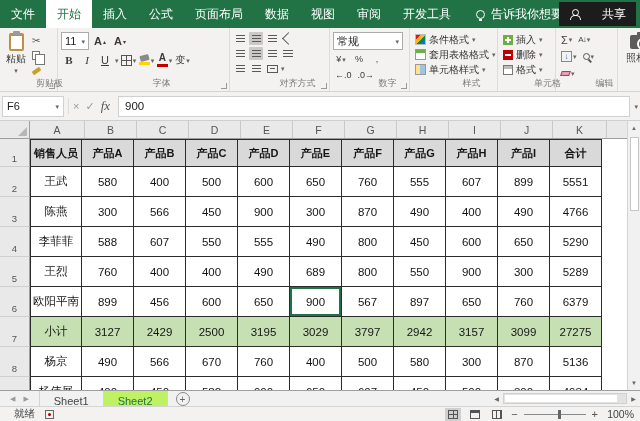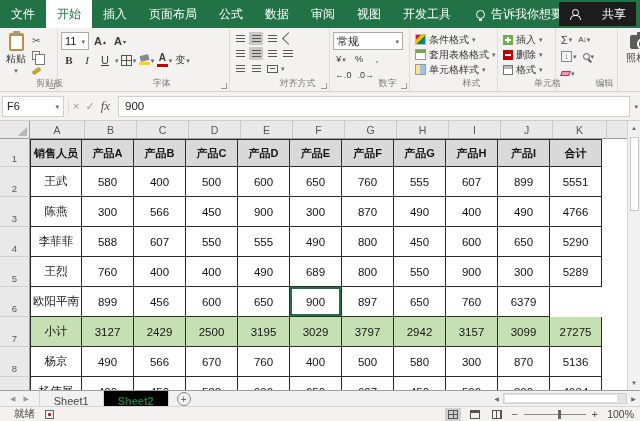--- a/index.html
+++ b/index.html
@@ -159,8 +159,8 @@
     <div class="tab">文件</div>
     <div class="tab active">开始</div>
     <div class="tab">插入</div>
+    <div class="tab">公式</div>
     <div class="tab">页面布局</div>
-    <div class="tab">公式</div>
     <div class="tab">数据</div>
     <div class="tab">审阅</div>
     <div class="tab">视图</div>

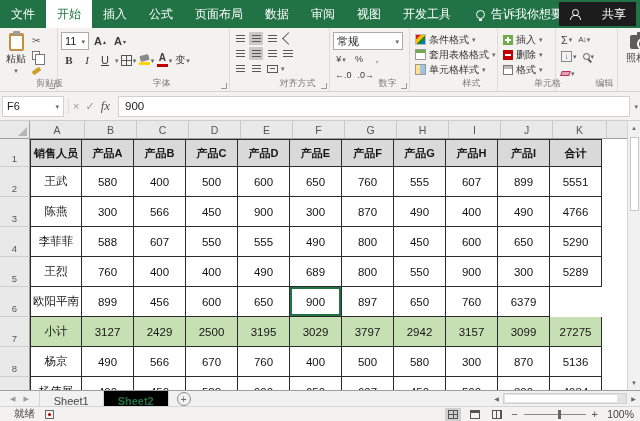--- a/index.html
+++ b/index.html
@@ -162,8 +162,8 @@
     <div class="tab">公式</div>
     <div class="tab">页面布局</div>
     <div class="tab">数据</div>
+    <div class="tab">视图</div>
     <div class="tab">审阅</div>
-    <div class="tab">视图</div>
     <div class="tab">开发工具</div>
     <div class="tellme">
       <span class="bulb"></span>

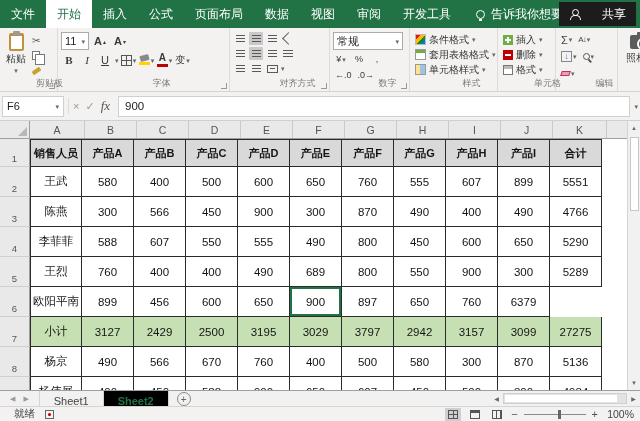--- a/index.html
+++ b/index.html
@@ -526,6 +526,7 @@
             <div class="cell w3">600</div>
             <div class="cell w4">650</div>
             <div class="cell w5 selected">900</div>
+            <div class="cell w6">567</div>
             <div class="cell w7">897</div>
             <div class="cell w8">650</div>
             <div class="cell w9">760</div>

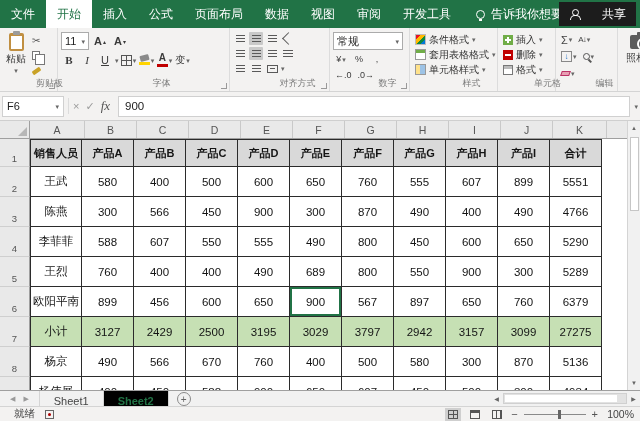--- a/index.html
+++ b/index.html
@@ -129,7 +129,7 @@
   .nav-arrows { display:flex; align-items:center; gap:8px; padding:0 10px; color:#9a9a9a; font-size:7px; }
   .stab { display:flex; align-items:center; padding:10px 14px; color:#444; border-right:1px solid #d4d4d4; }
   .stab.first { border-left:1px solid #d4d4d4; }
-  .stab.active { background:#000000; color:#217346; font-weight:bold; border-bottom:2px solid #217346; }
+  .stab.active { background:#bef264; color:#217346; font-weight:normal; border-bottom:2px solid #217346; }
   .newsheet { width:14px; height:14px; border:1px solid #8a8a8a; border-radius:50%; display:flex; align-items:center; justify-content:center; font-size:10px; color:#666; margin:1px 0 0 8px; }
   .hscroll { position:absolute; right:0; top:1px; width:150px; height:13px; display:flex; align-items:center; }
   .h-arrow { width:13px; text-align:center; font-size:6px; color:#666; }

